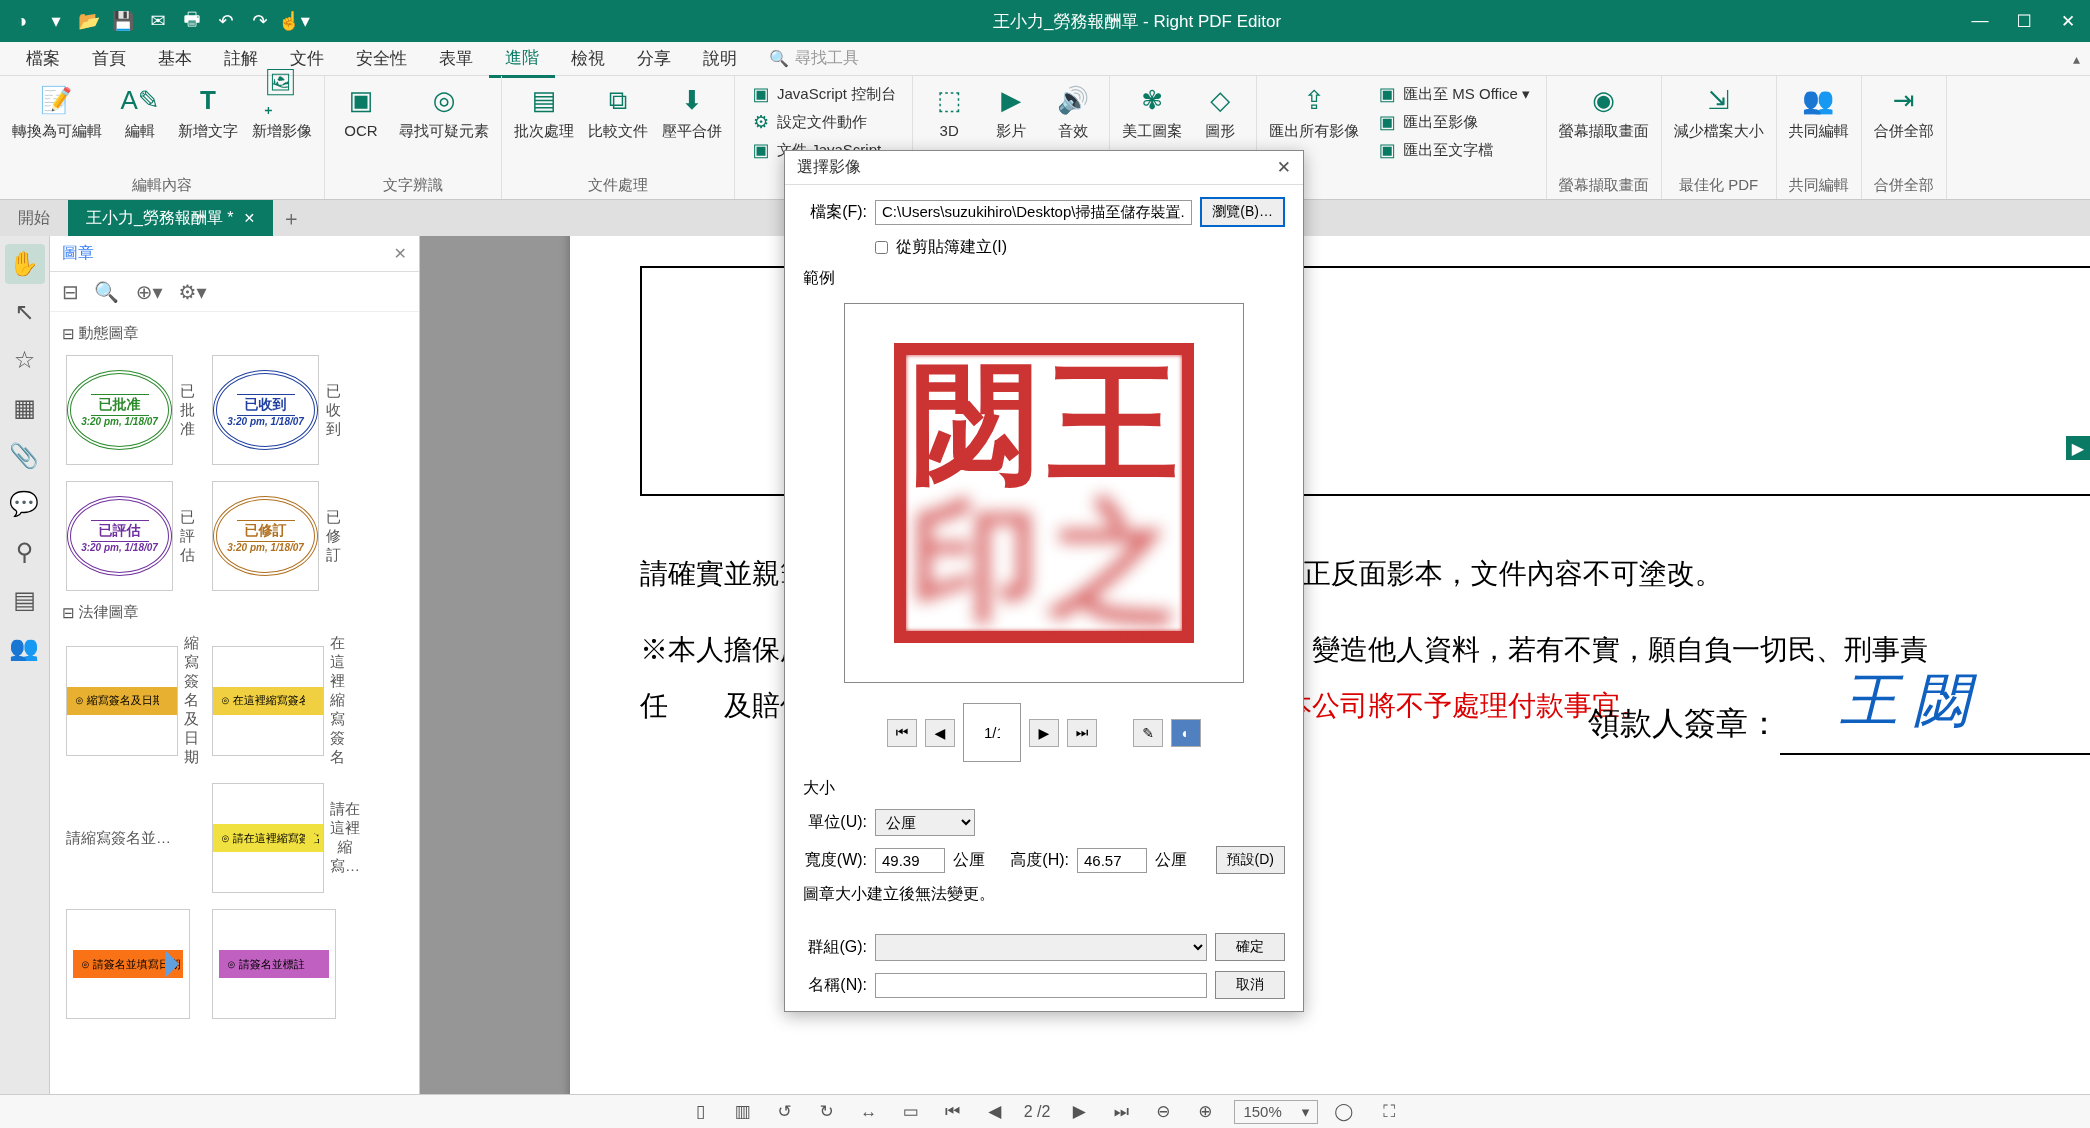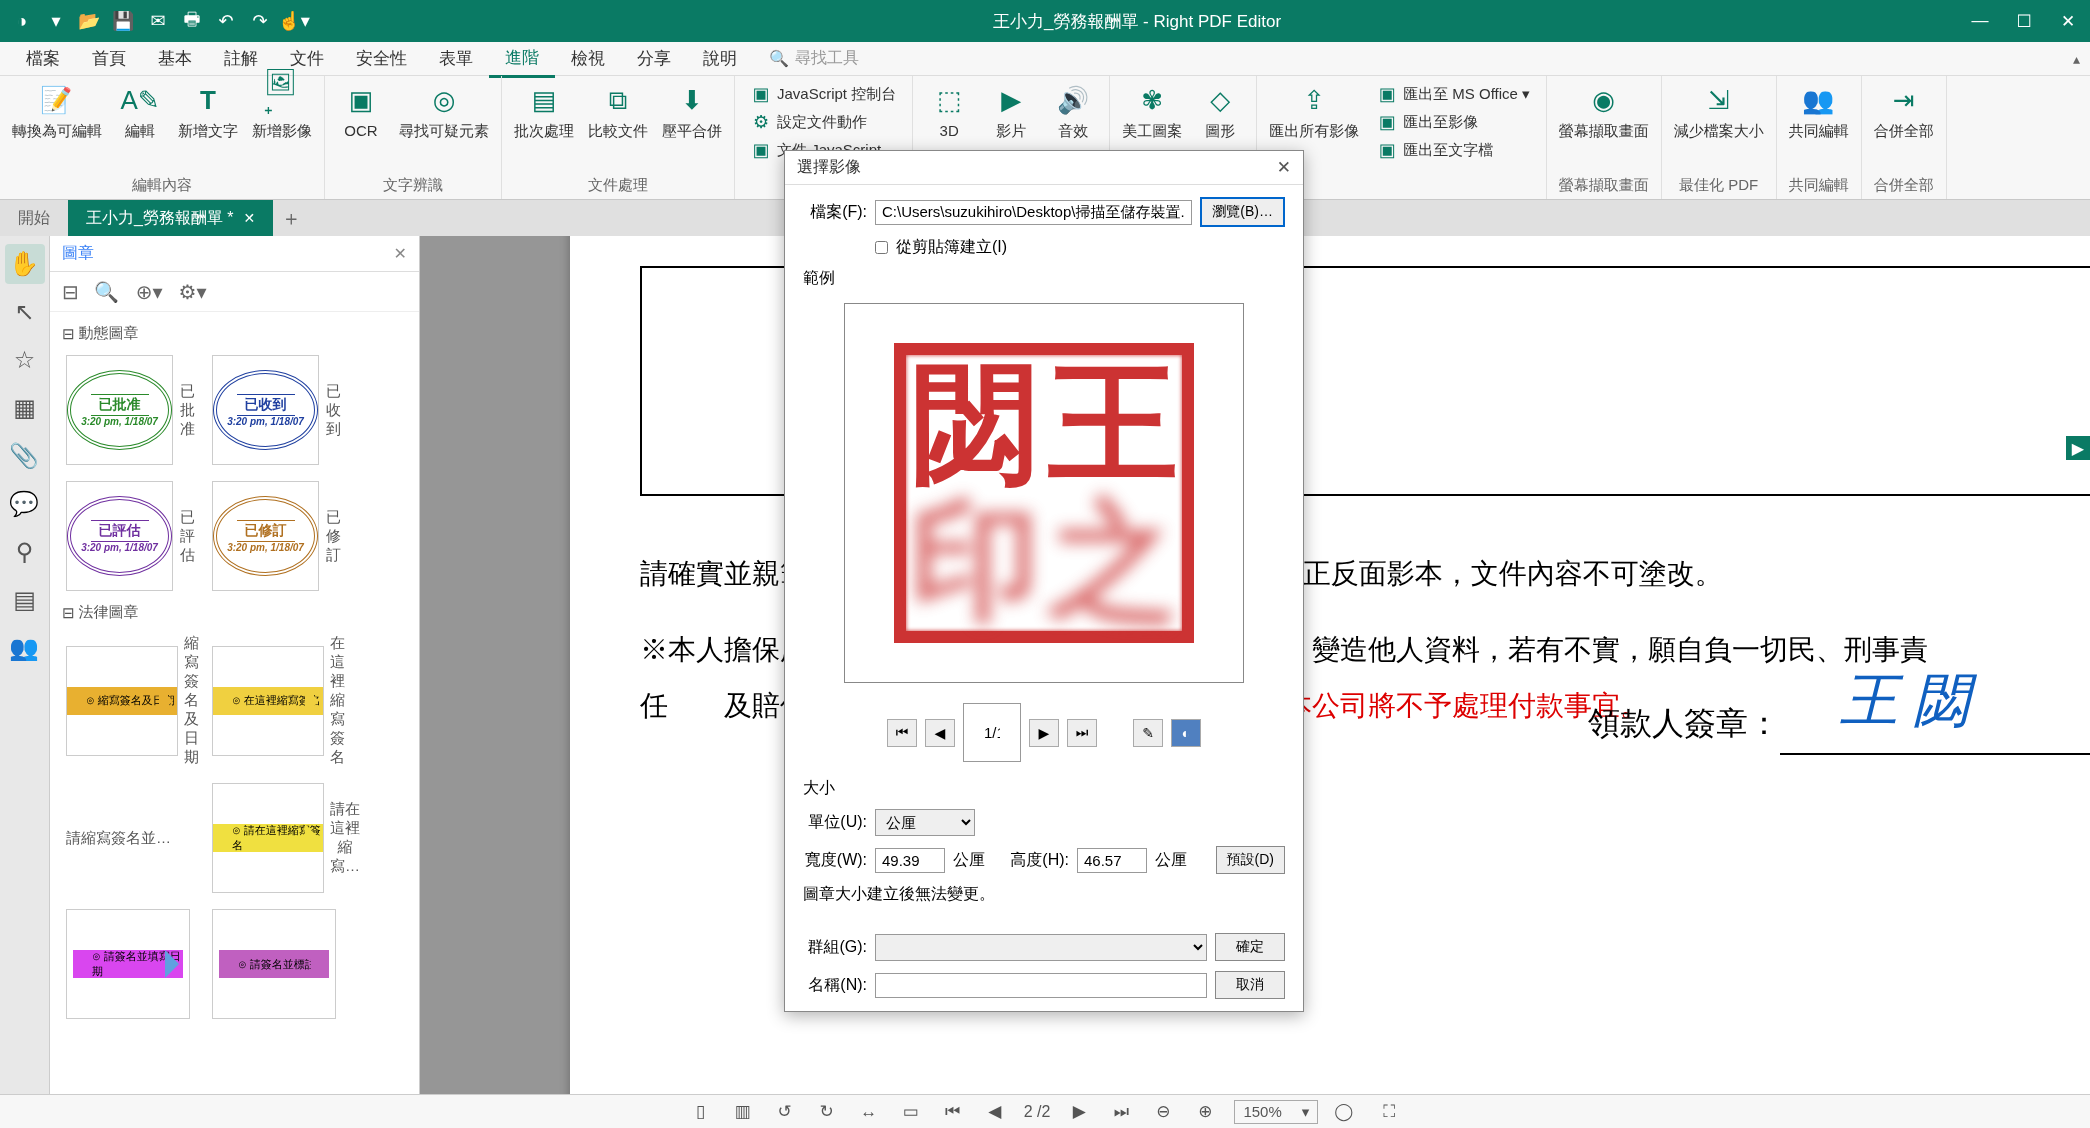--- a/index.html
+++ b/index.html
@@ -55,7 +55,7 @@
     .stamp-shape { width: 130px; height: 110px; border: 1px solid #ccc; display: flex; align-items: center; justify-content: center; }
     .stamp-oval { width: 105px; height: 80px; border-radius: 50%; display: flex; flex-direction: column; align-items: center; justify-content: center; font-size: 14px; font-weight: bold; }
     .stamp-label { font-size: 15px; color: #555; text-align: center; }
-    .stamp-arrow { width: 110px; height: 28px; display: flex; align-items: center; padding-left: 19px; font-size: 11px; position: relative; }
+    .stamp-arrow { width: 110px; height: 28px; display: flex; align-items: center; padding-left: 8px; font-size: 11px; position: relative; }
     
     .doc-view { flex: 1; background: #969696; position: relative; overflow: hidden; }
     .page-preview { position: absolute; left: 150px; top: -20px; width: 1680px; height: 1050px; background: #fff; padding: 50px 70px; box-shadow: 0 2px 10px rgba(0,0,0,0.3); font-size: 28px; line-height: 2; font-family: "DFKai-SB","KaiTi", serif; }

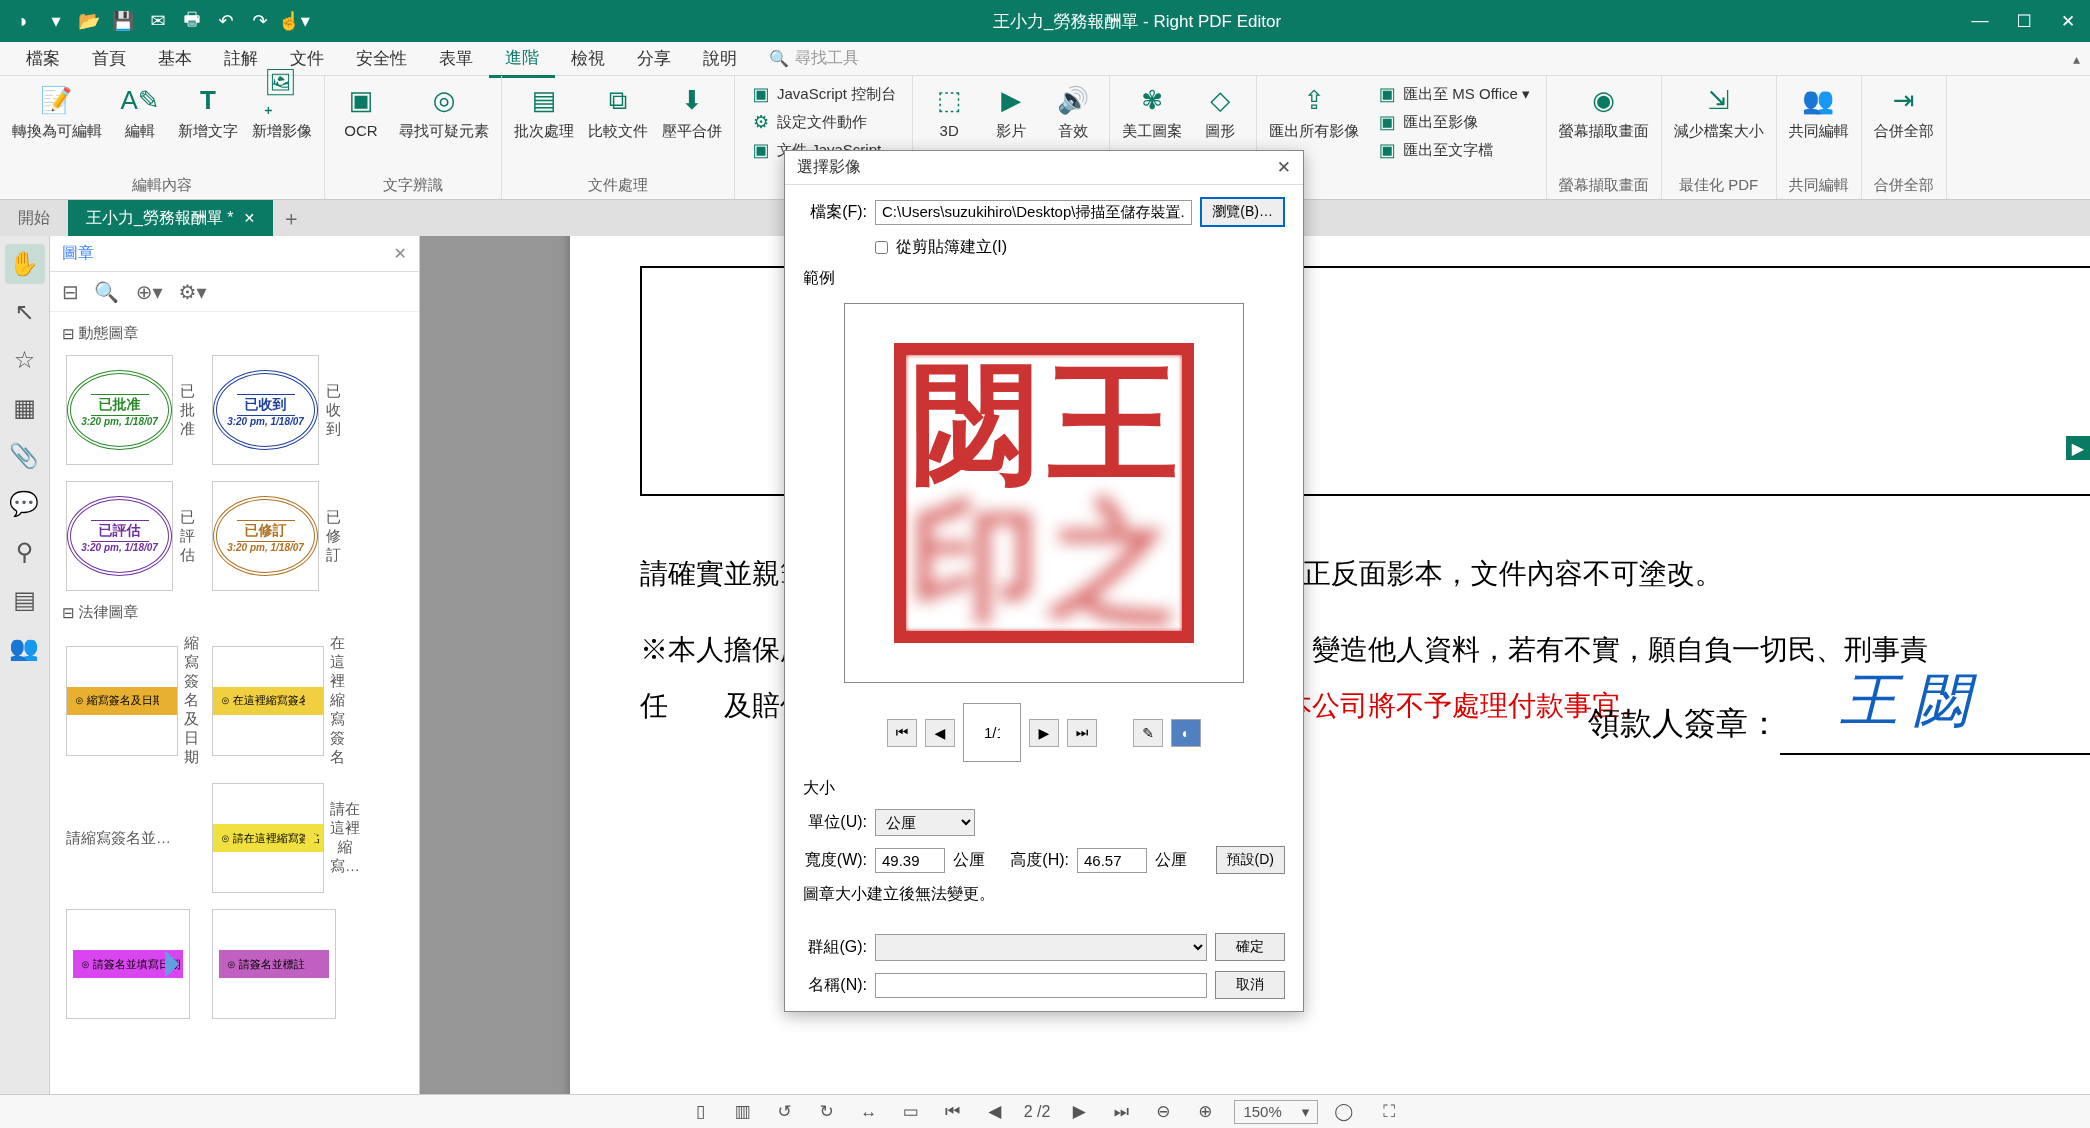--- a/index.html
+++ b/index.html
@@ -390,7 +390,7 @@
           </div>
           <div class="stamp-item">
             <div class="stamp-shape">
-              <div class="stamp-arrow" style="background:#d946ef">⊙ 請簽名並填寫日期<span style="position:absolute;right:-10px;top:0;border:14px solid transparent;border-left-color:#60a0e0"></span></div>
+              <div class="stamp-arrow" style="background:#f97316">⊙ 請簽名並填寫日期<span style="position:absolute;right:-10px;top:0;border:14px solid transparent;border-left-color:#60a0e0"></span></div>
             </div>
             <div class="stamp-label"></div>
           </div>

